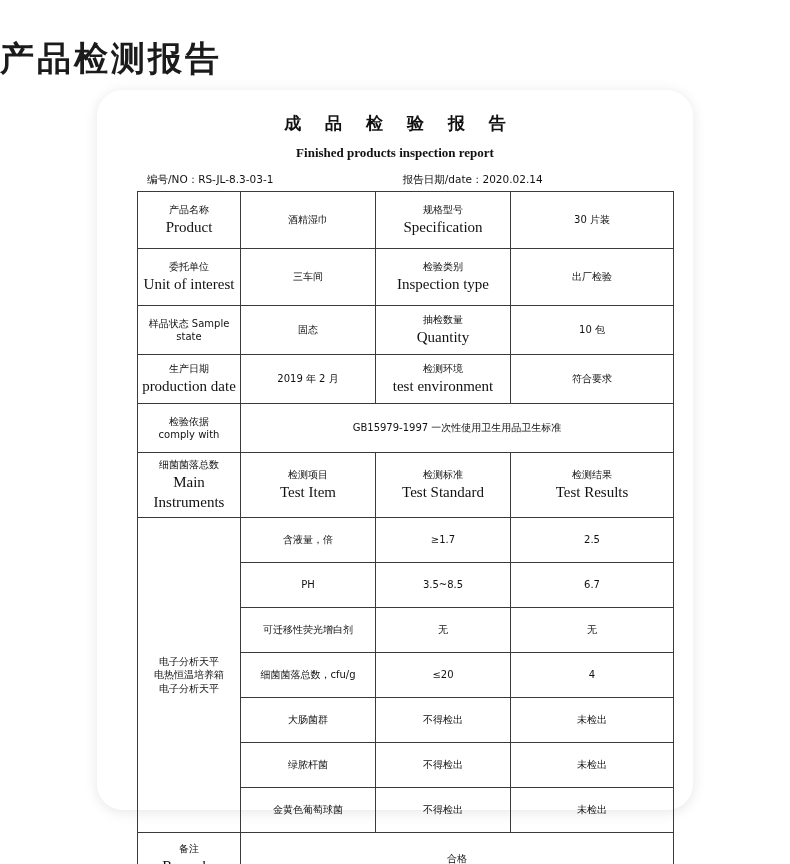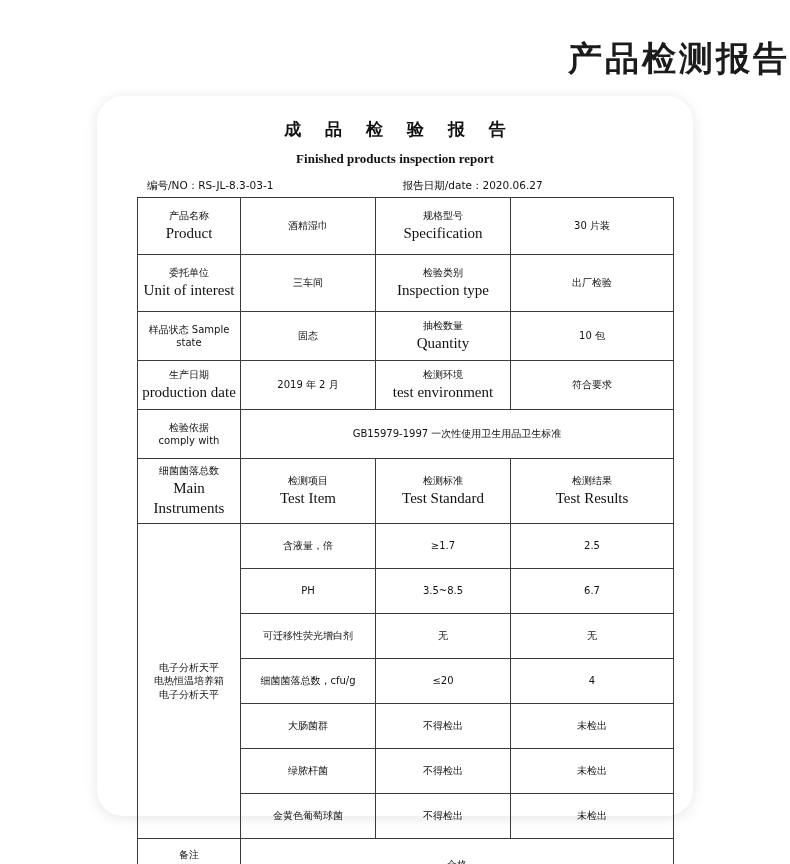--- a/index.html
+++ b/index.html
@@ -21,7 +21,7 @@
     box-sizing: border-box;
   }
   .page-title {
-    text-align: right;
+    text-align: left;
     font-size: 34px;
     font-weight: bold;
     letter-spacing: 3px;

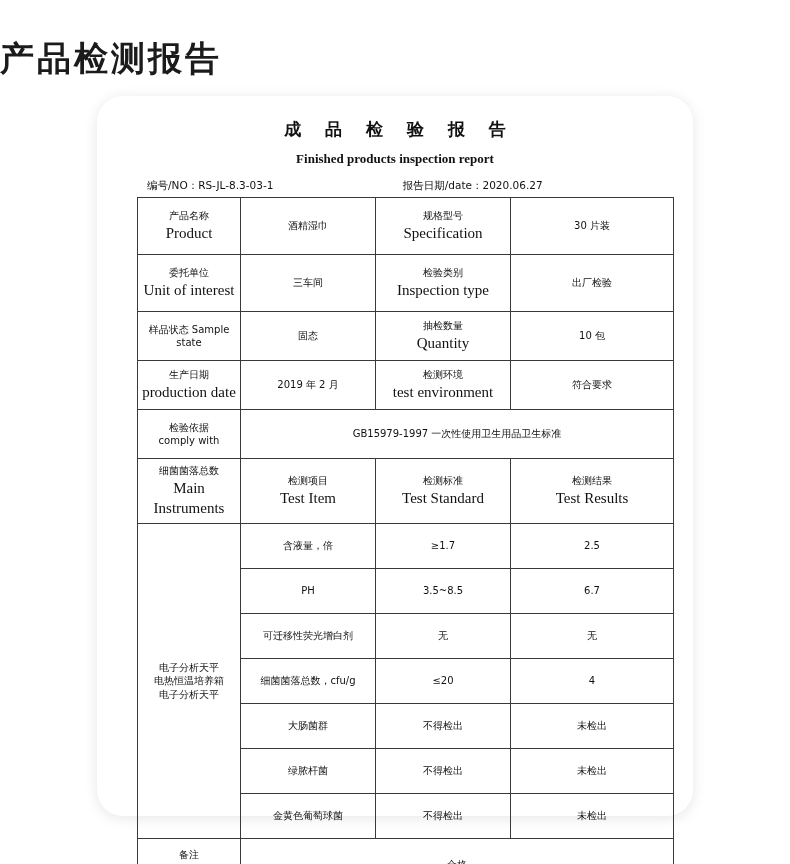--- a/index.html
+++ b/index.html
@@ -32,7 +32,7 @@
   .card {
     position: absolute;
     left: 97px;
-    top: 96px;
+    top: 90px;
     width: 596px;
     height: 720px;
     background: #ffffff;

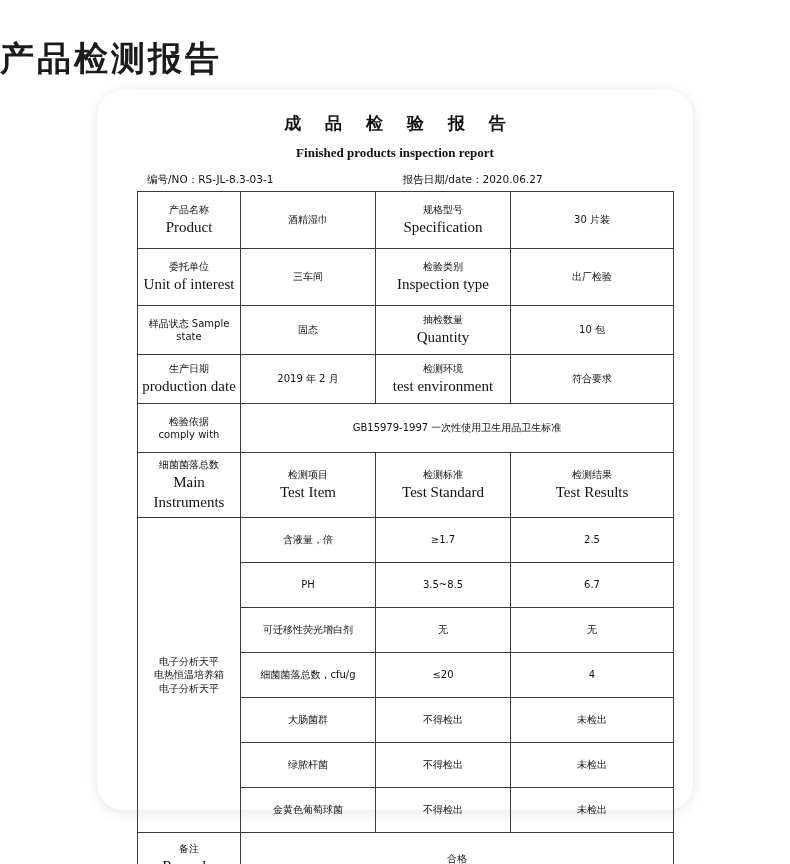--- a/index.html
+++ b/index.html
@@ -131,7 +131,7 @@
 
       <div class="meta-row">
         <div class="meta-no">编号/NO：RS-JL-8.3-03-1</div>
-        <div class="meta-date">报告日期/date：2020.06.27</div>
+        <div class="meta-date">报告日期/date：2020.02.14</div>
       </div>
 
       <table class="rep">

